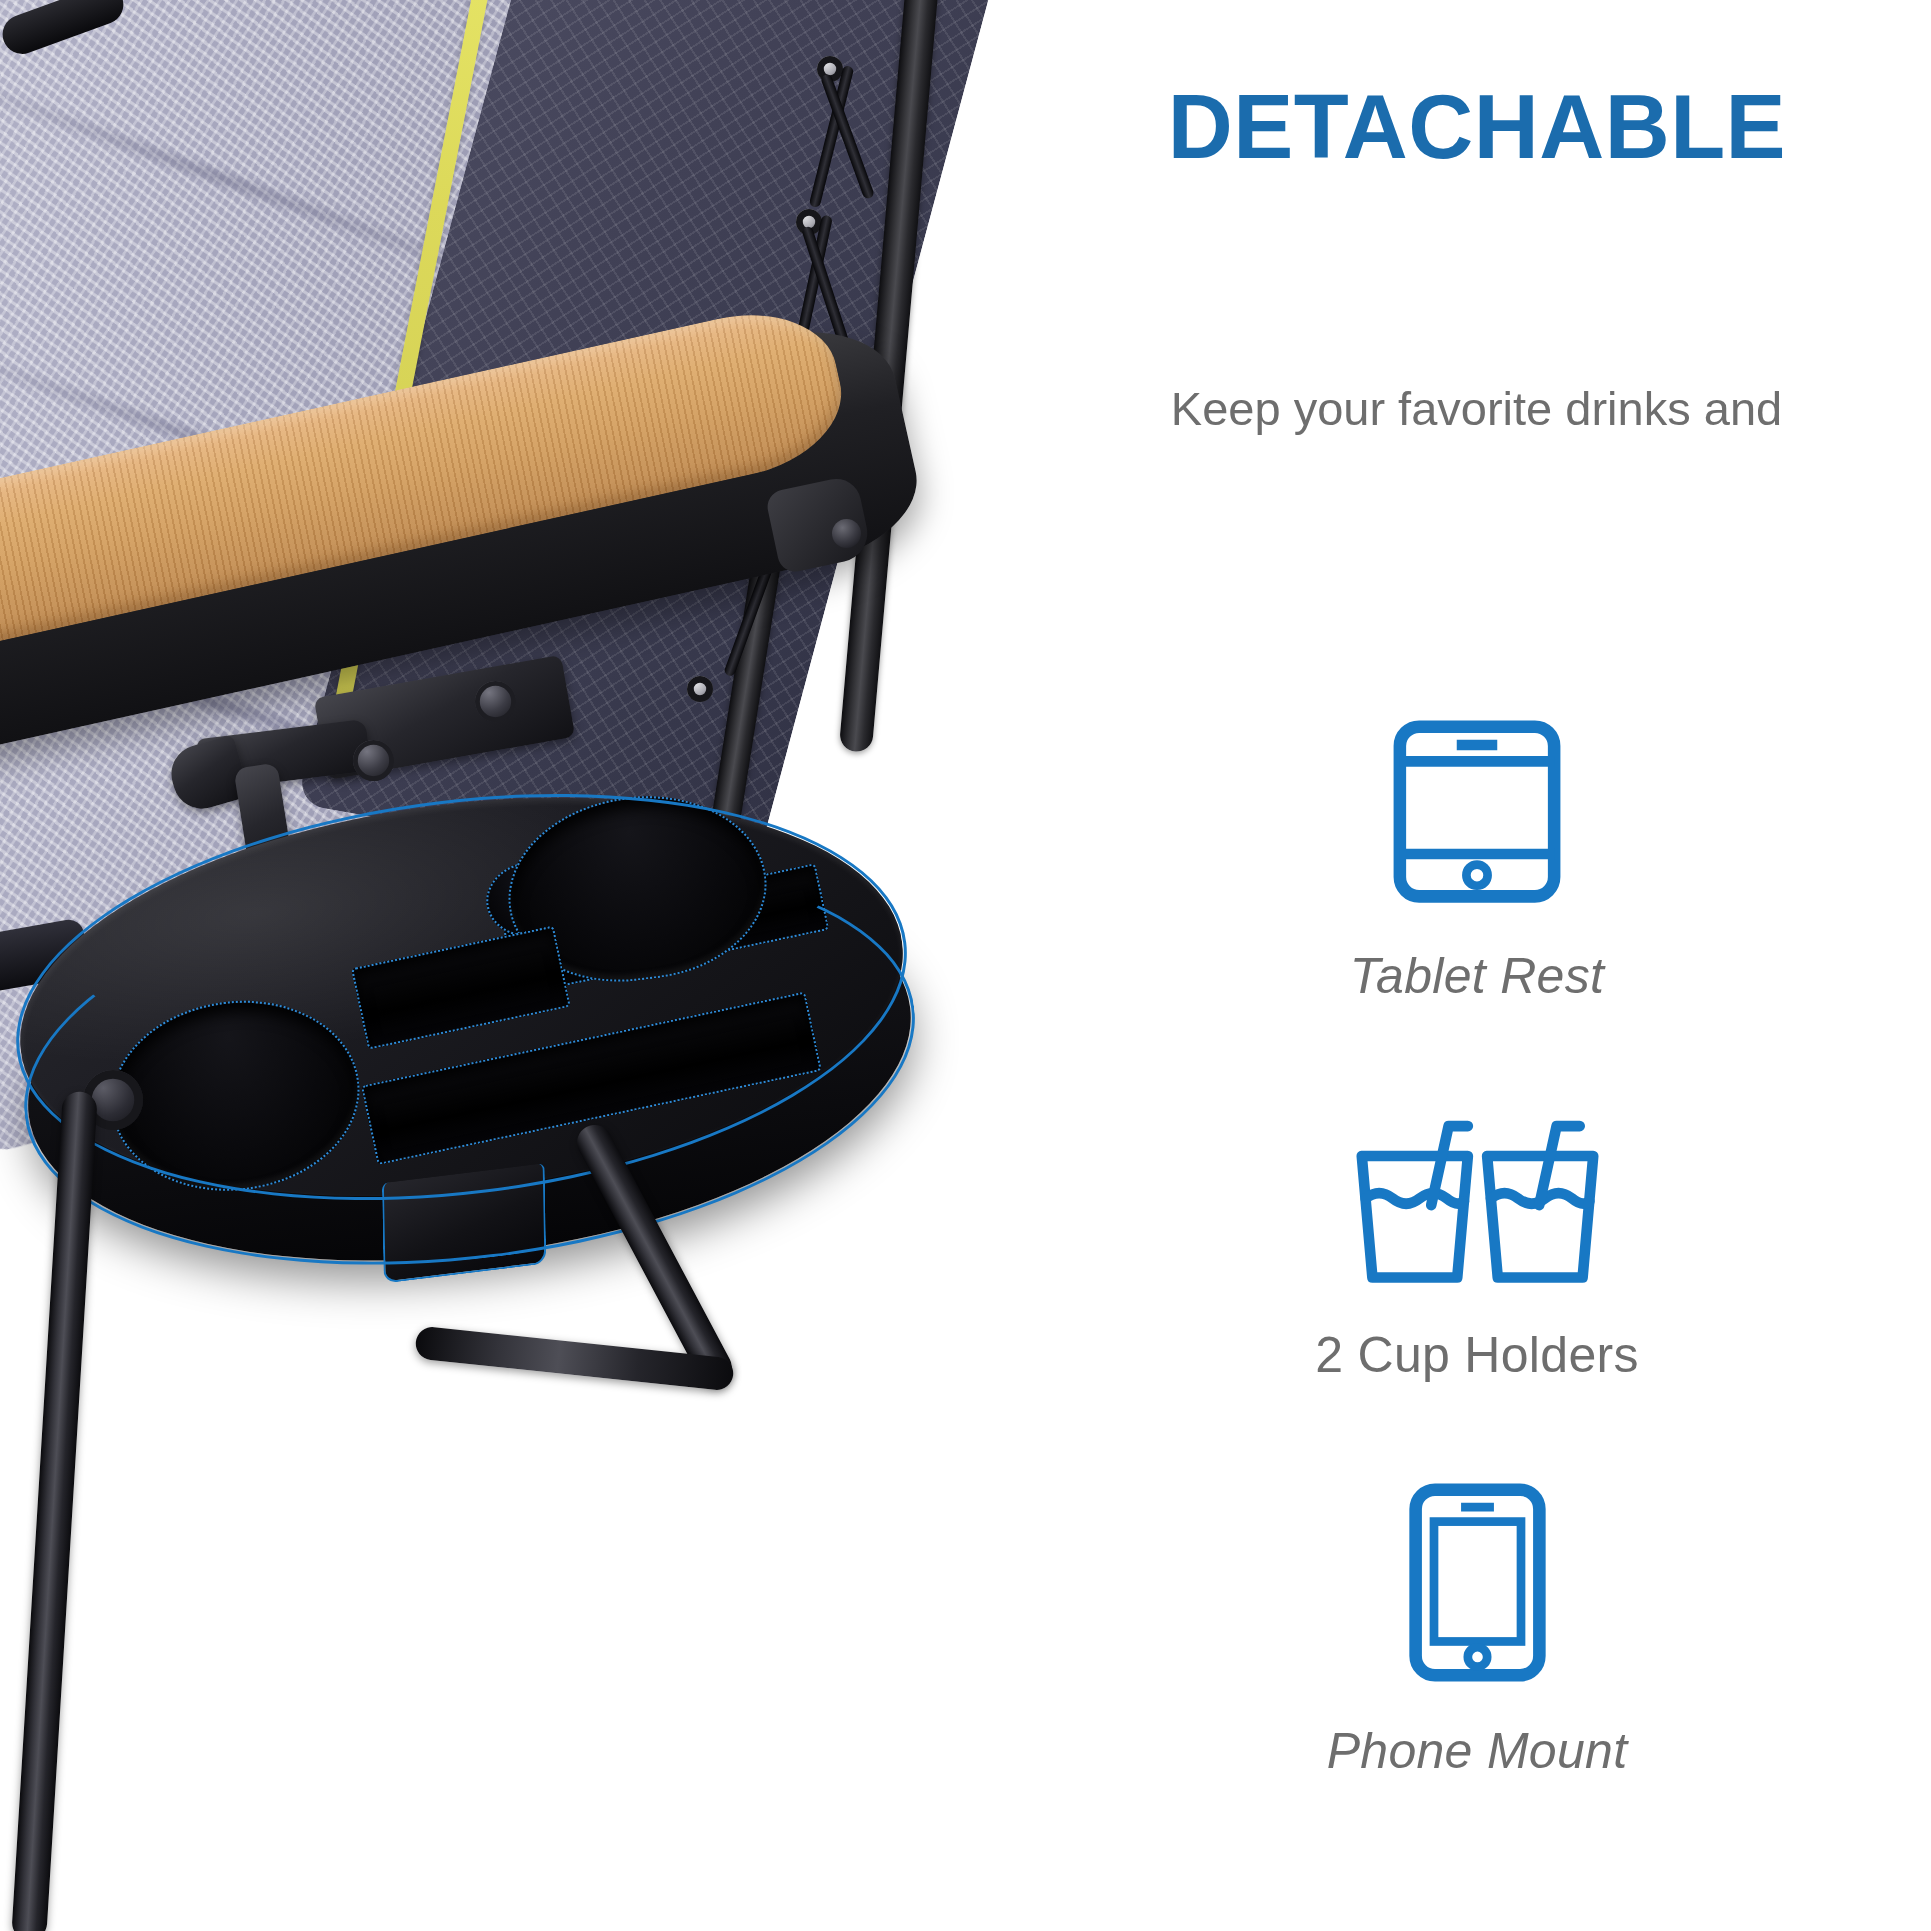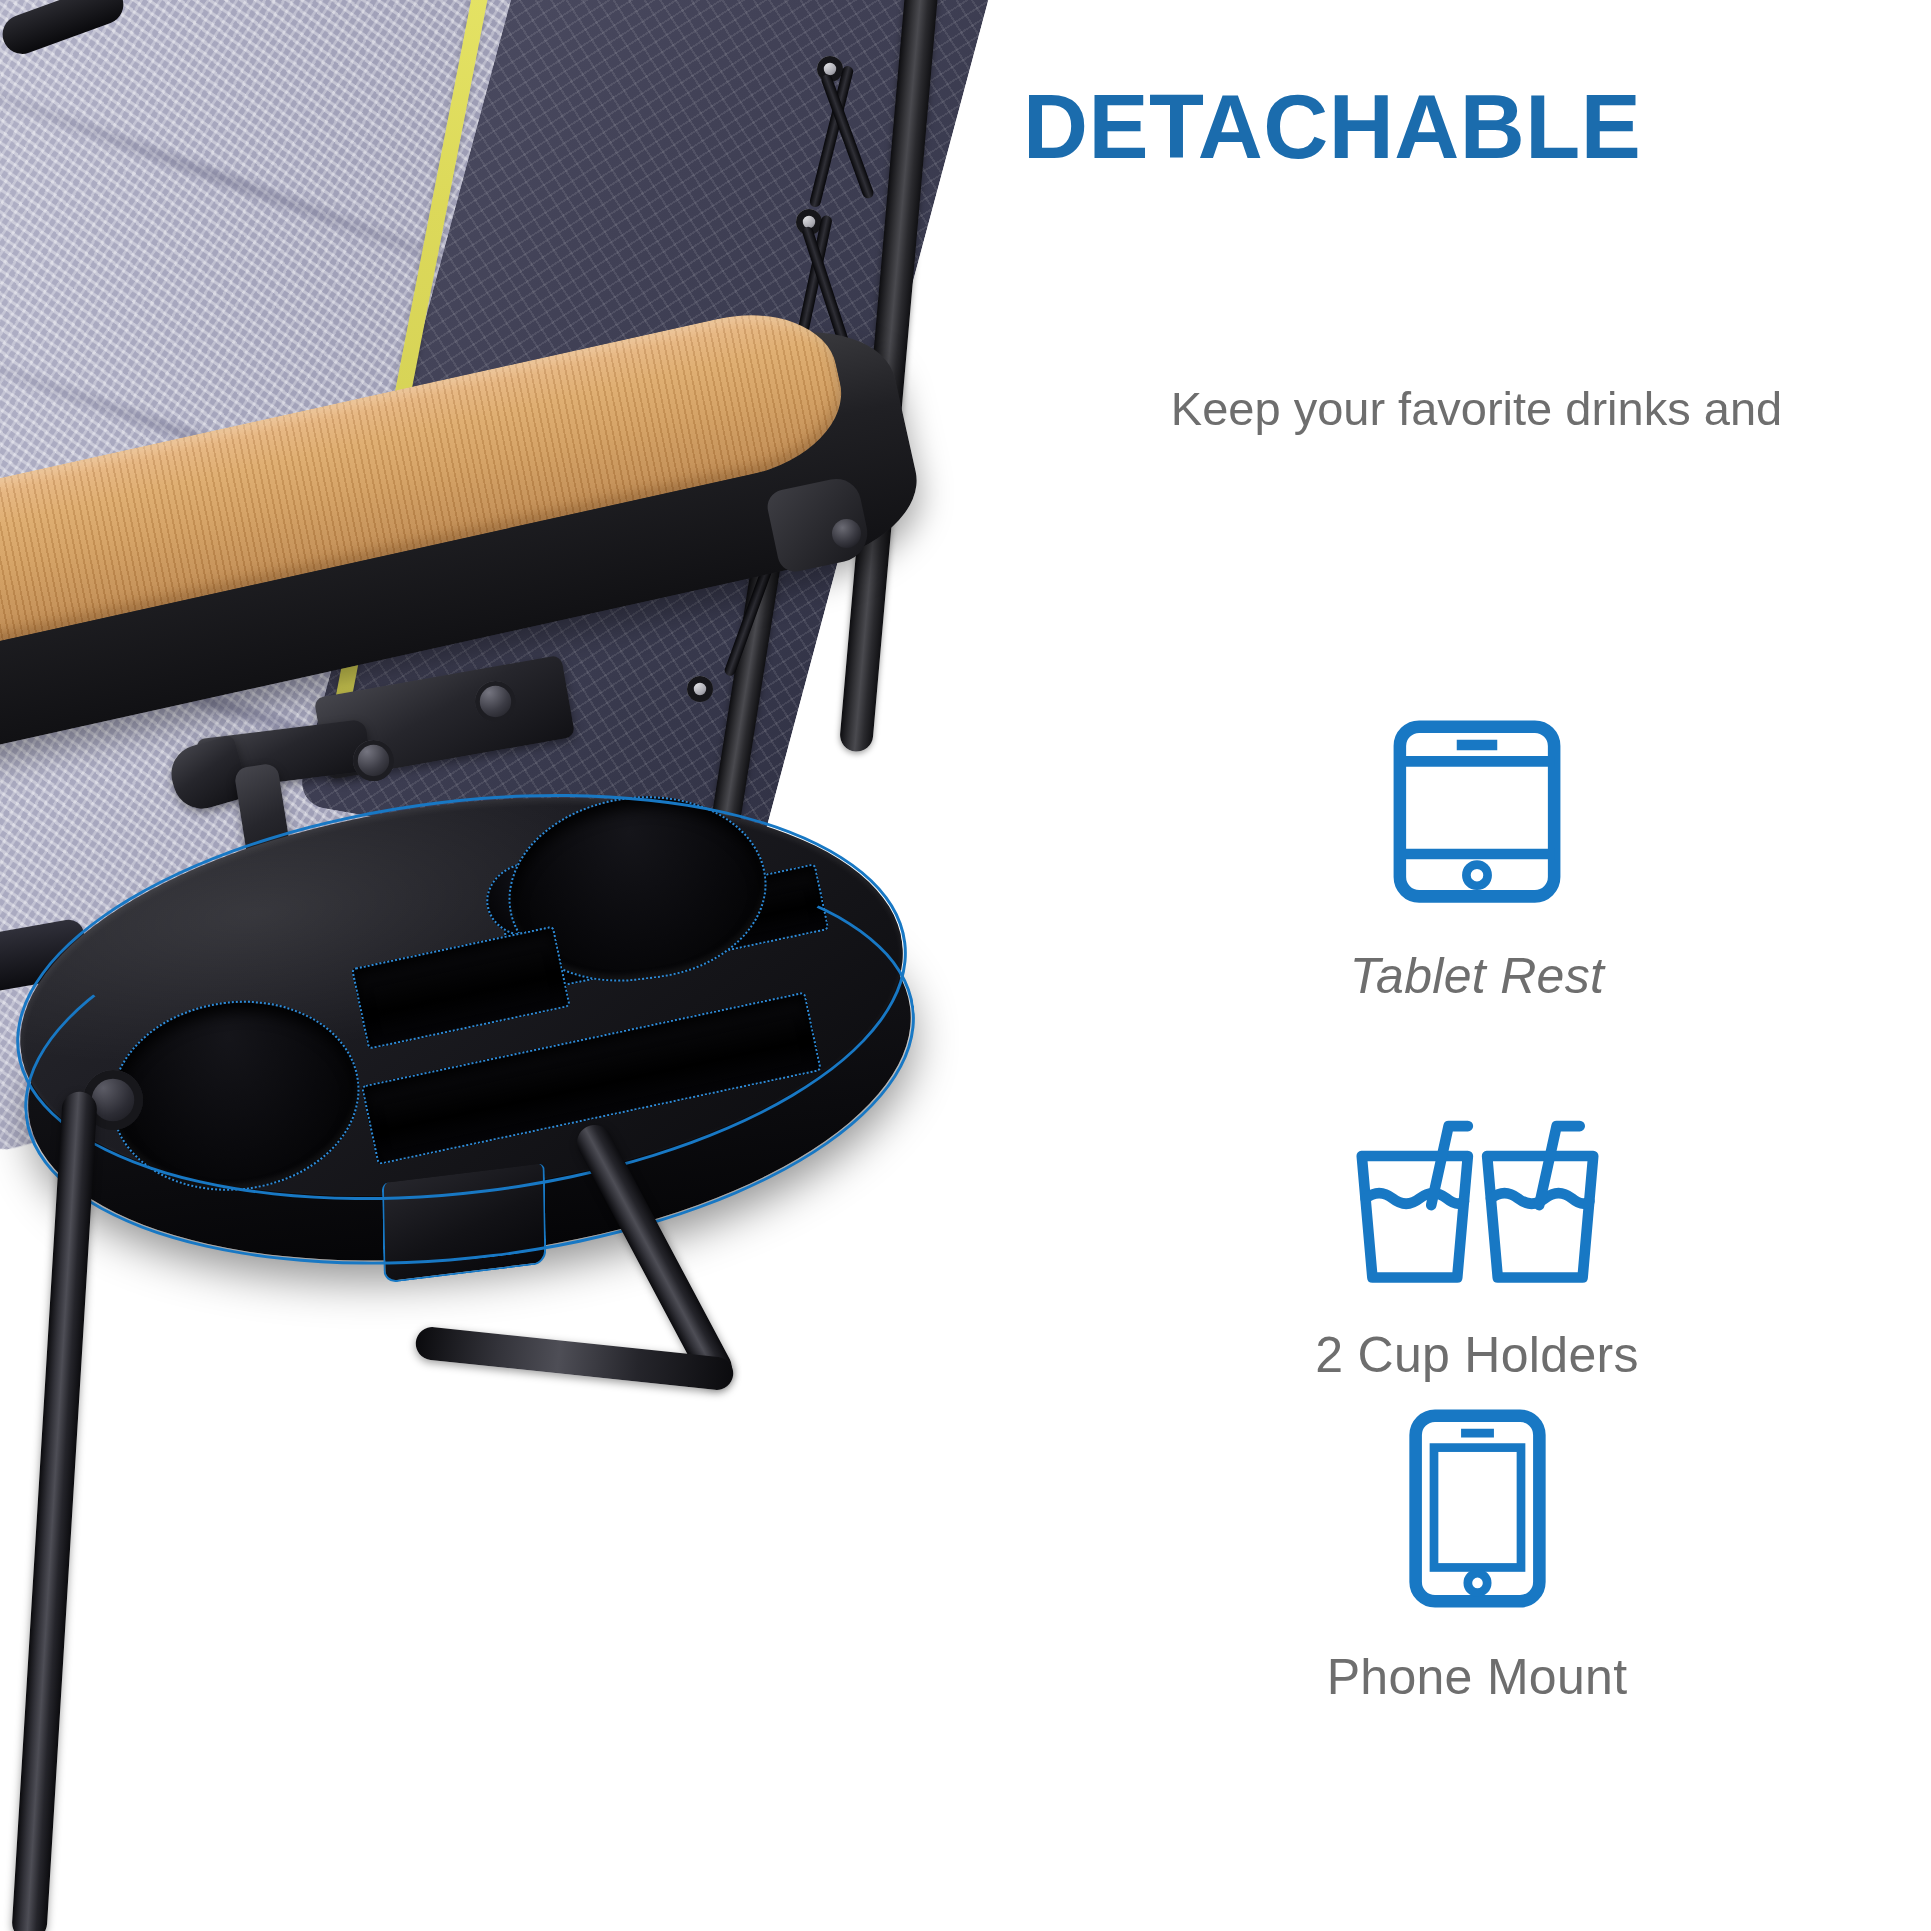--- a/index.html
+++ b/index.html
@@ -288,6 +288,7 @@
     position: absolute;
     left: 0; top: 75px;
     width: 908px;
+    text-align: center;
     color: #1b6cad;
     font-size: 90px;
     font-weight: 700;

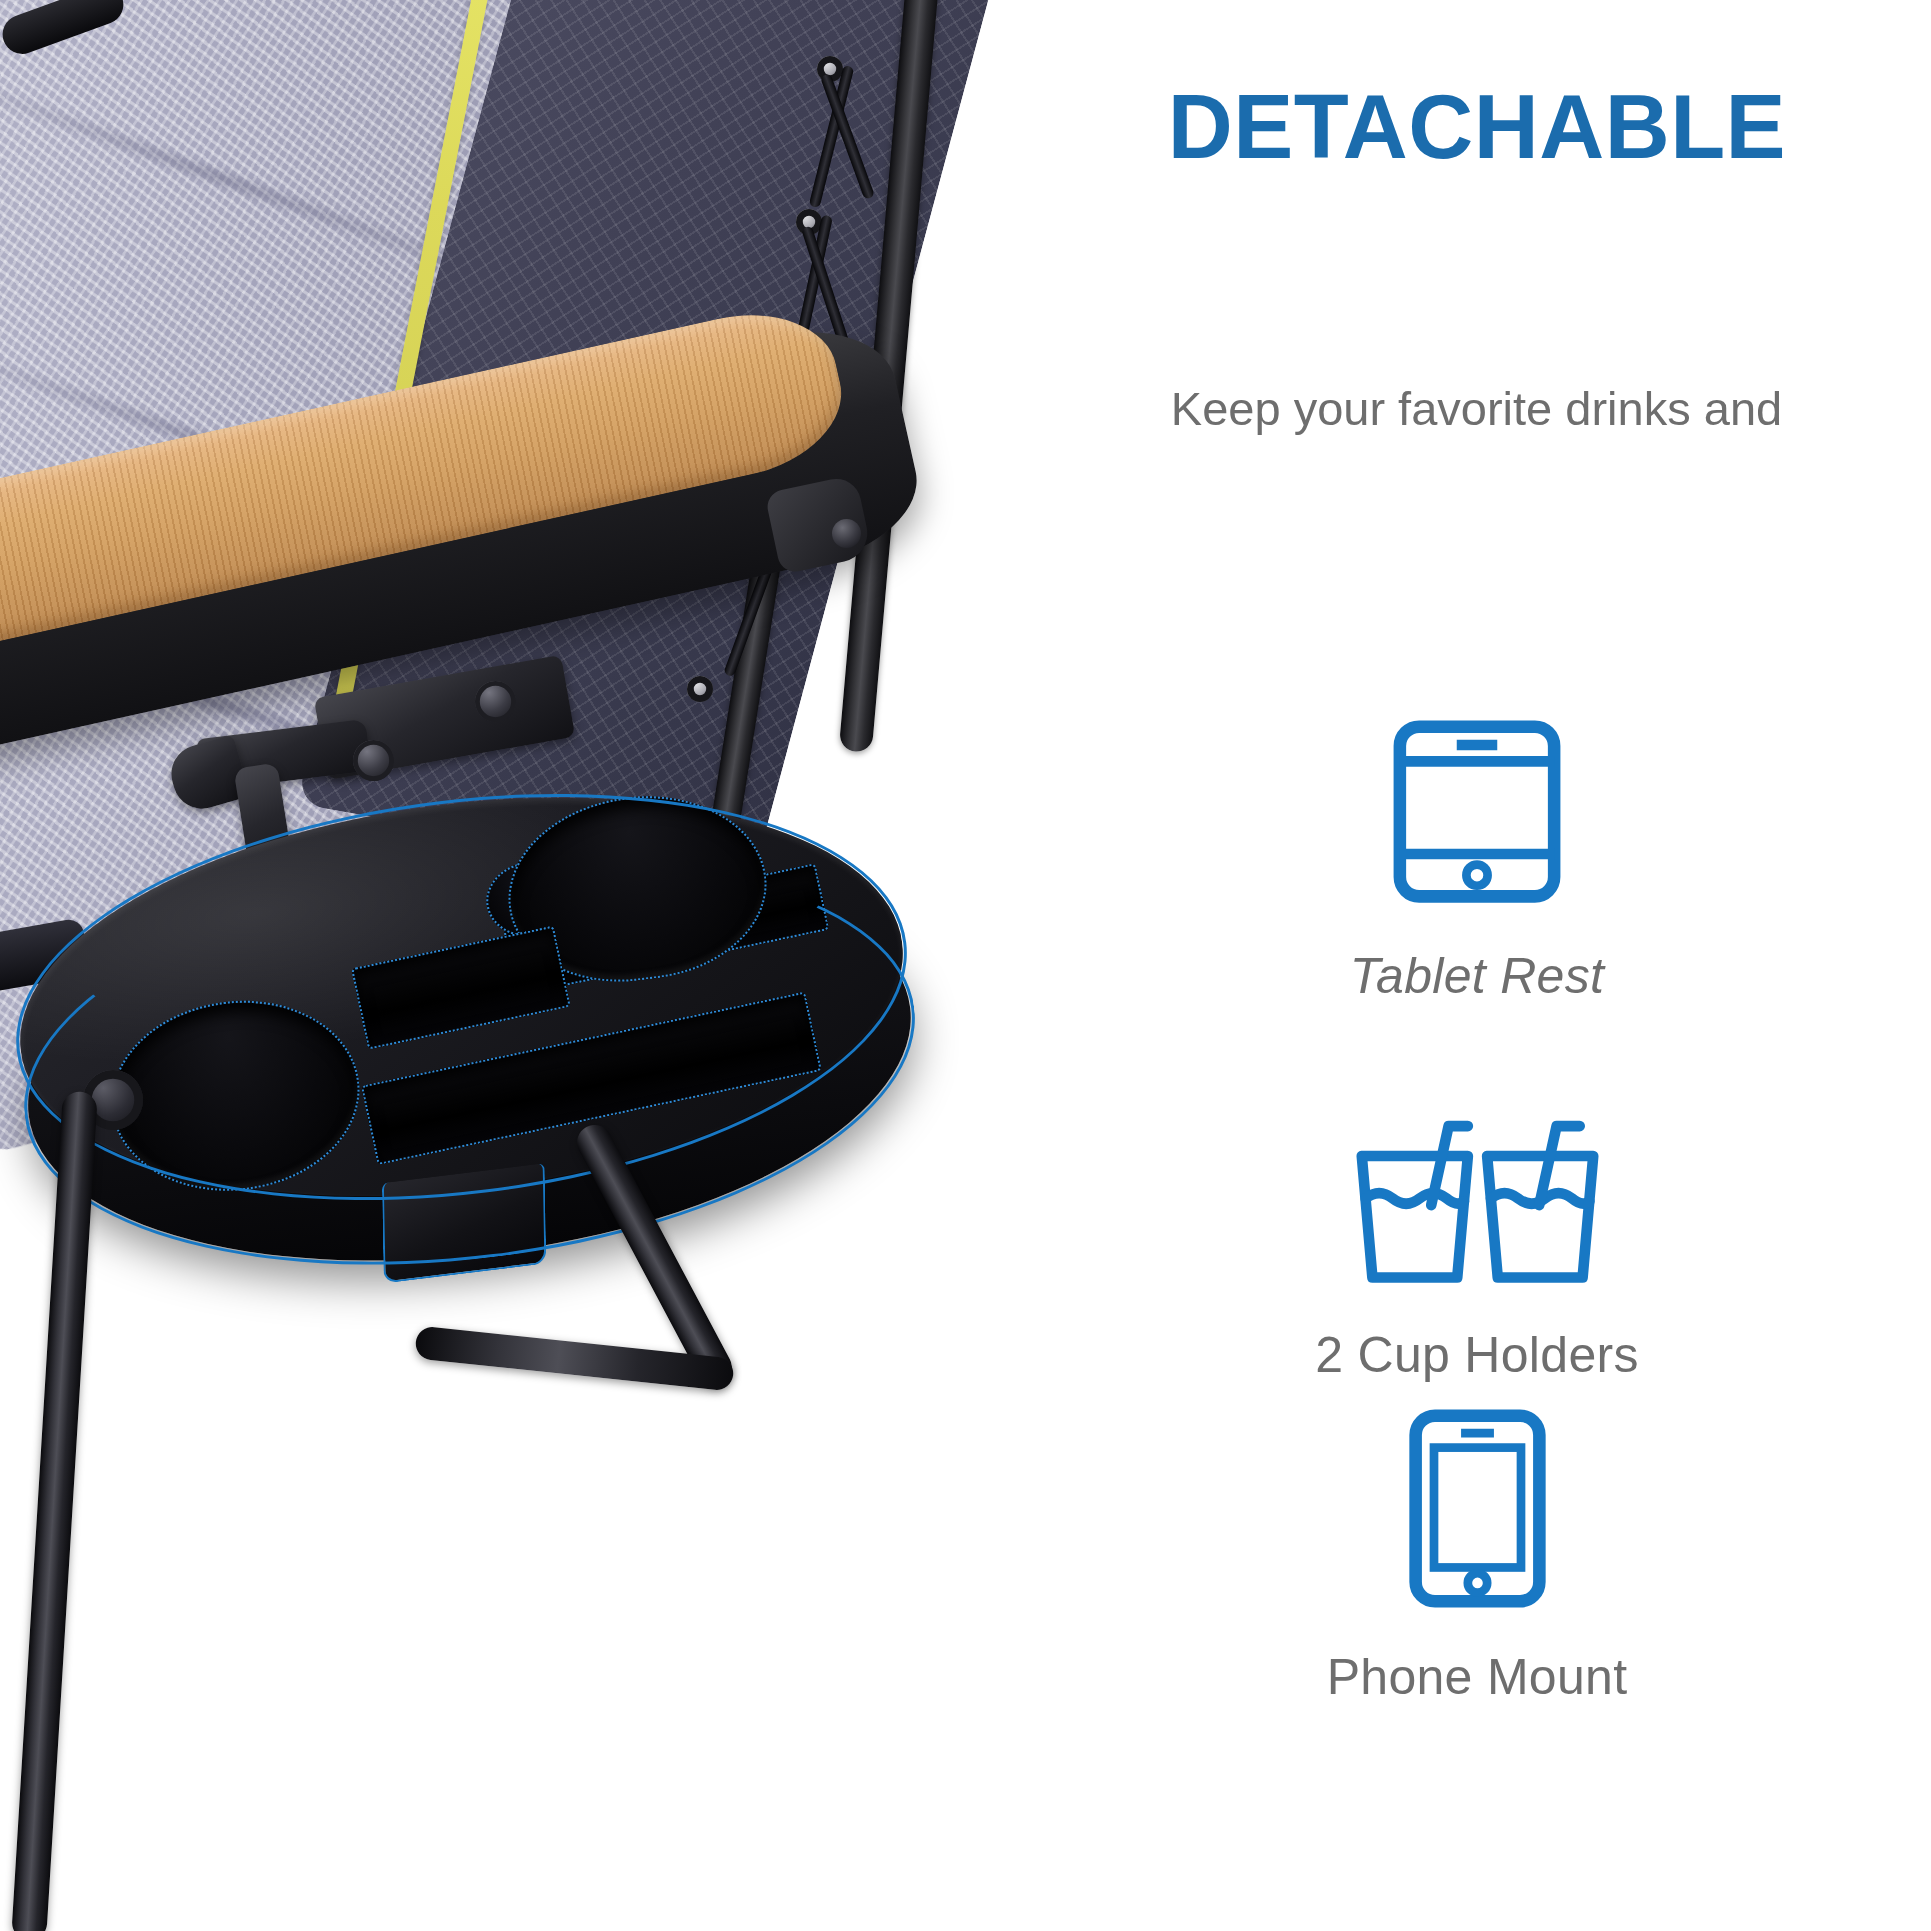--- a/index.html
+++ b/index.html
@@ -317,7 +317,7 @@
   }
   .feat-1 { top: 691px; font-style: italic; }
   .feat-2 { top: 1079px; }
-  .feat-3 { top: 1384px; }
+  .feat-3 { top: 1458px; font-style: italic; }
 
   .feature .icon-wrap {
     display: flex;

